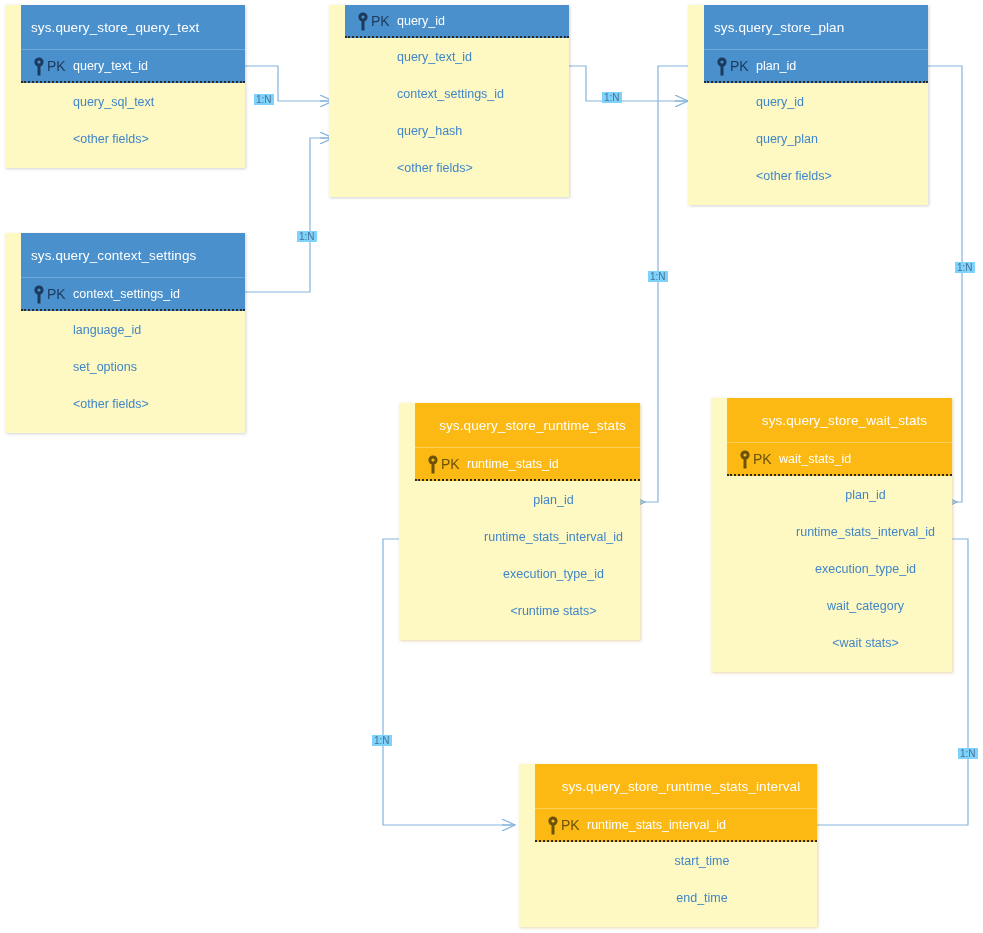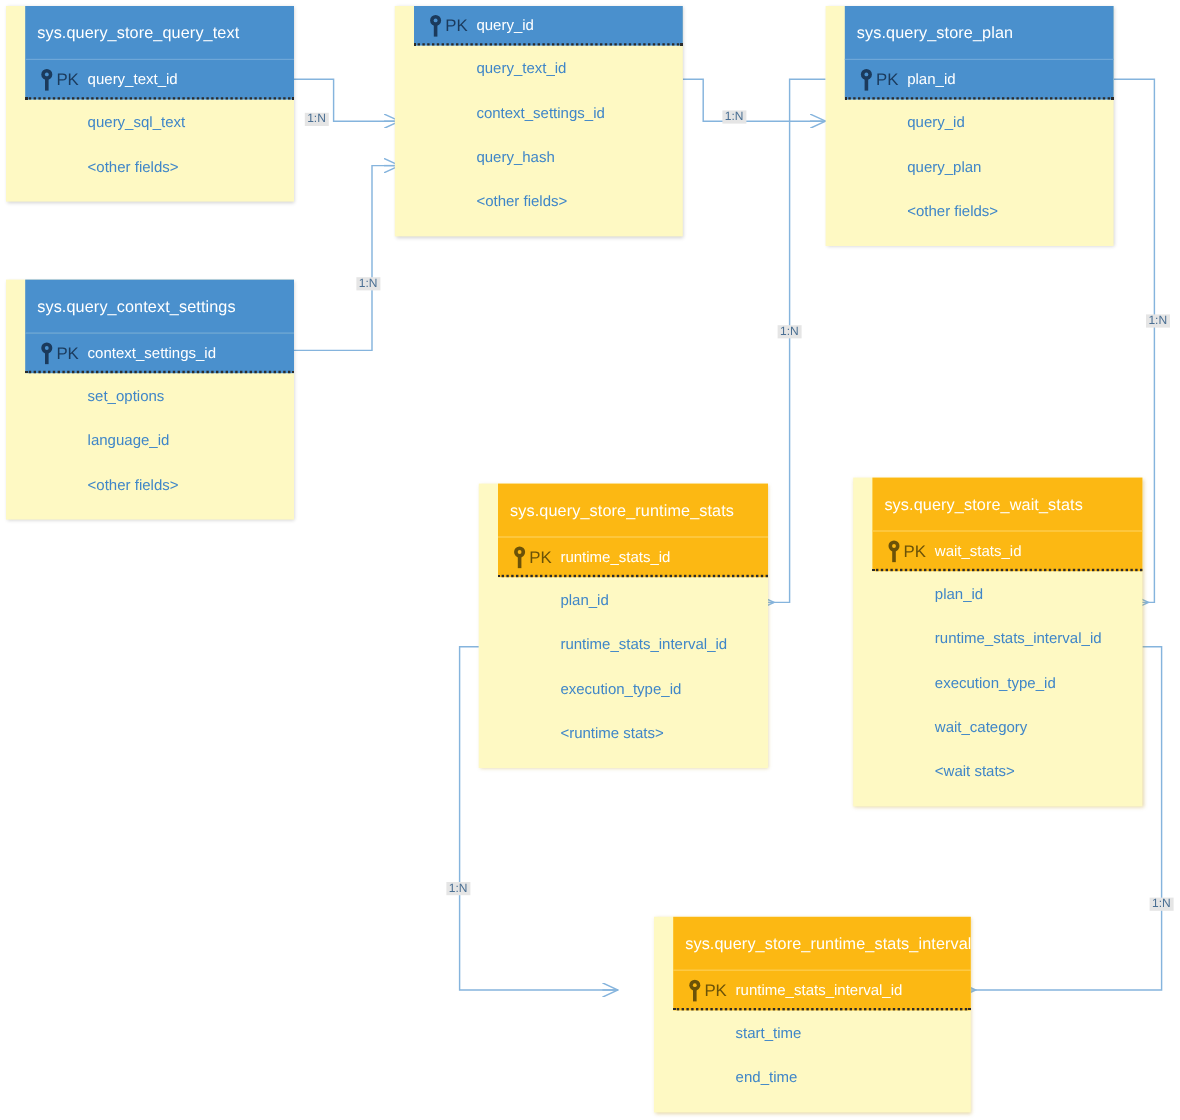--- a/index.html
+++ b/index.html
@@ -103,7 +103,7 @@
     position: absolute;
     font-size: 10px;
     color: #4a6f93;
-    background: #e5e5e5;
+    background: #7dd3fc;
     padding: 0 2px;
     white-space: nowrap;
     line-height: 11px;

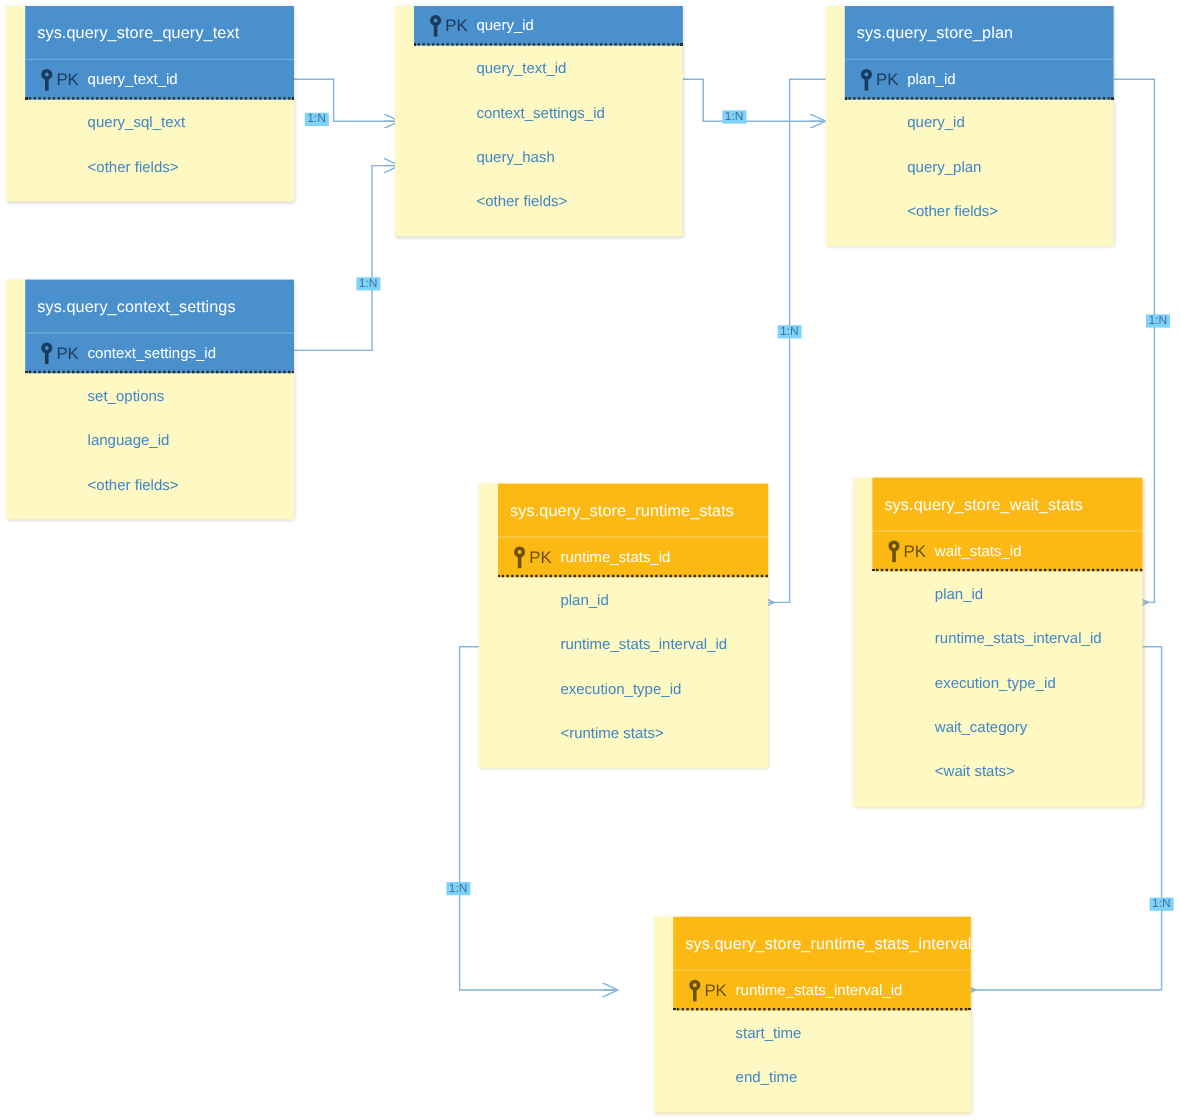--- a/index.html
+++ b/index.html
@@ -217,8 +217,8 @@
       <span class="fieldname">context_settings_id</span>
     </div>
     <div class="body">
+      <div class="field">language_id</div>
       <div class="field">set_options</div>
-      <div class="field">language_id</div>
       <div class="field">&lt;other fields&gt;</div>
     </div>
   </div>

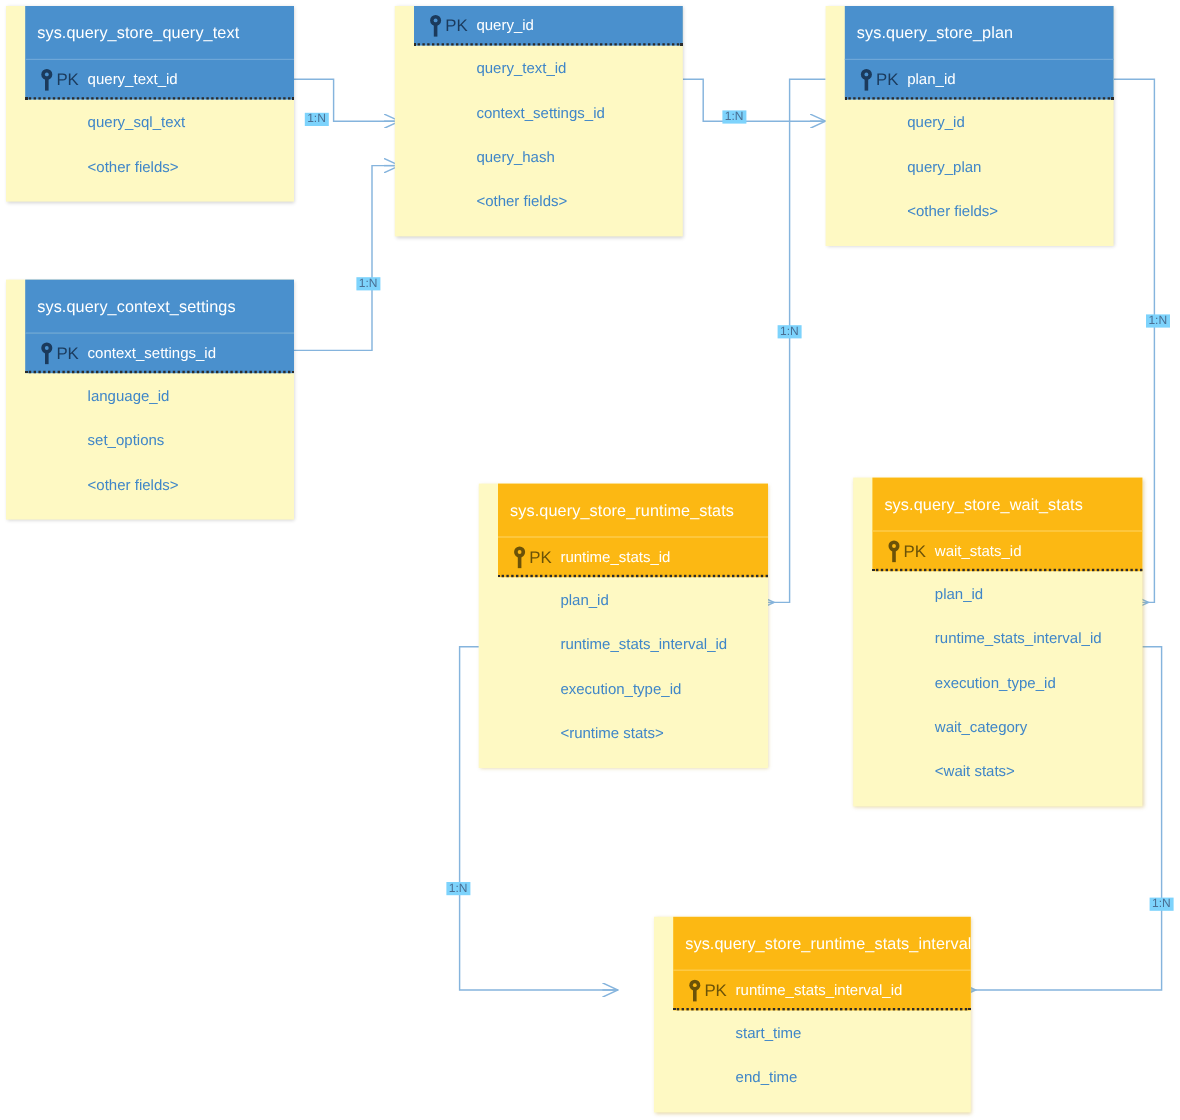--- a/index.html
+++ b/index.html
@@ -97,7 +97,7 @@
   .orange .pkrow { background: #fcb813; }
   .orange .pkrow .pklabel { color: #6b5208; }
   .orange .pkrow .fieldname { color: #ffffff; }
-  .orange { box-shadow: 1px 1px 3px rgba(180,140,20,0.35); }
+  .orange { box-shadow: 1px 1px 3px rgba(180,140,20,0.35); text-align: center; }
 
   .relbl {
     position: absolute;

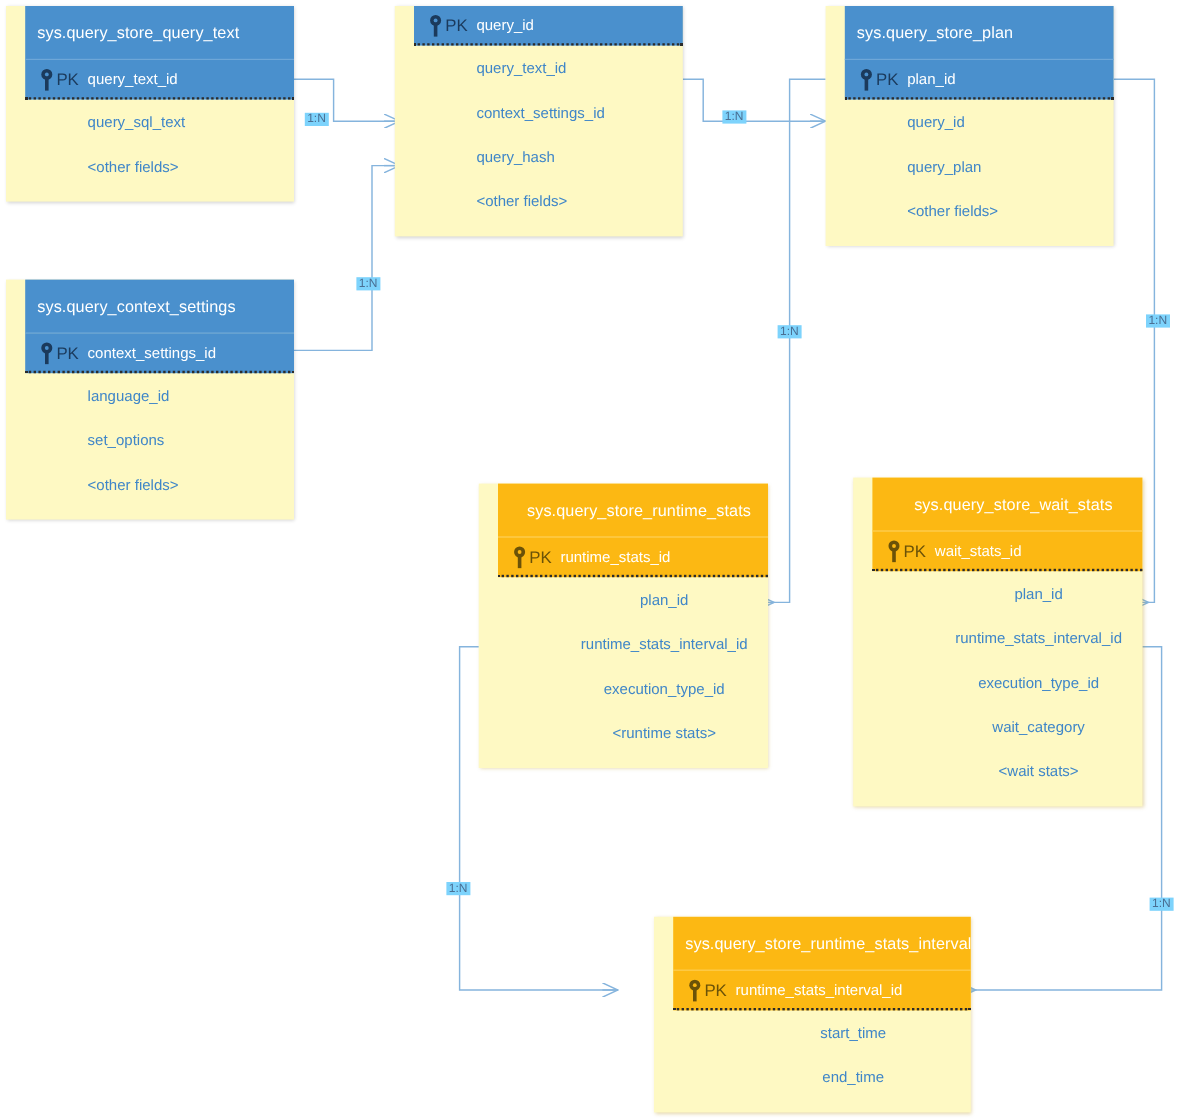--- a/index.html
+++ b/index.html
@@ -262,7 +262,7 @@
     </div>
   </div>
 
-  <div class="entity orange" style="left:519px; top:764px; width:264px;margin-left:26px;">
+  <div class="entity orange" style="left:519px; top:764px; width:298px;">
     <div class="title">sys.query_store_runtime_stats_interval</div>
     <div class="pkrow">
       <svg class="keyicon" viewBox="0 0 16 19">

